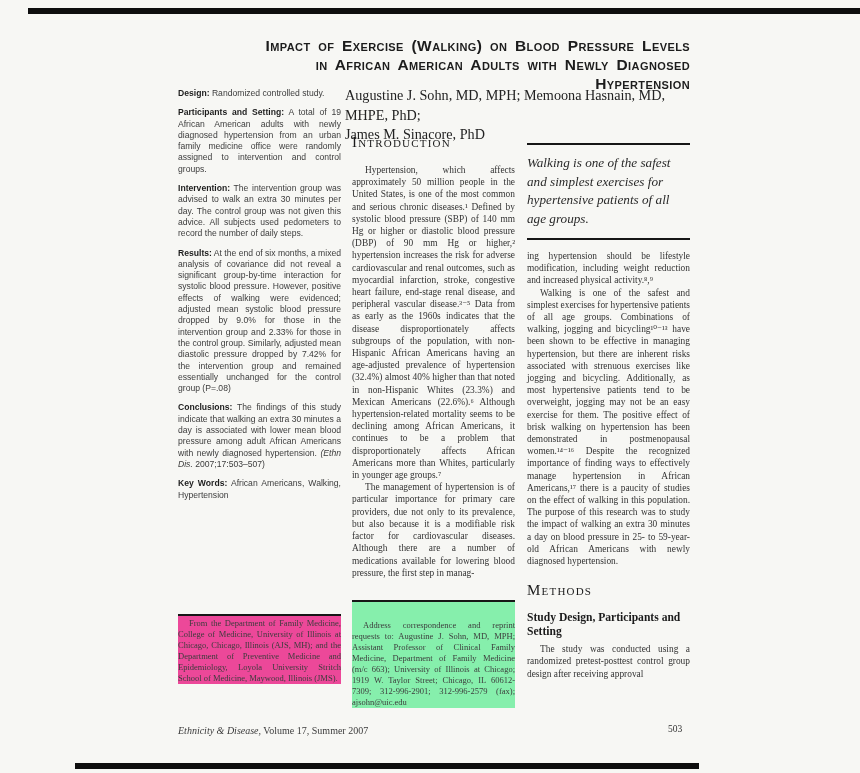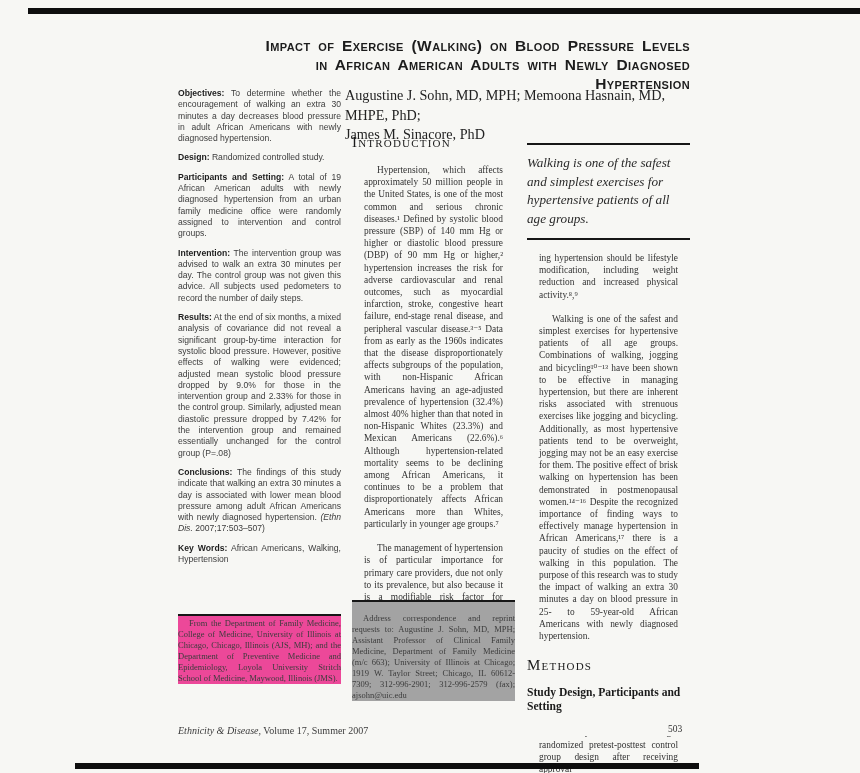--- a/index.html
+++ b/index.html
@@ -67,10 +67,6 @@
 
   <div class="col-abstract">
     <p>
-      <b>Objectives:</b>
-      <span>To determine whether the encouragement of walking an extra 30 minutes a day decreases blood pressure in adult African Americans with newly diagnosed hypertension.</span>
-    </p>
-    <p>
       <b>Design:</b>
       <span>Randomized controlled study.</span>
     </p>

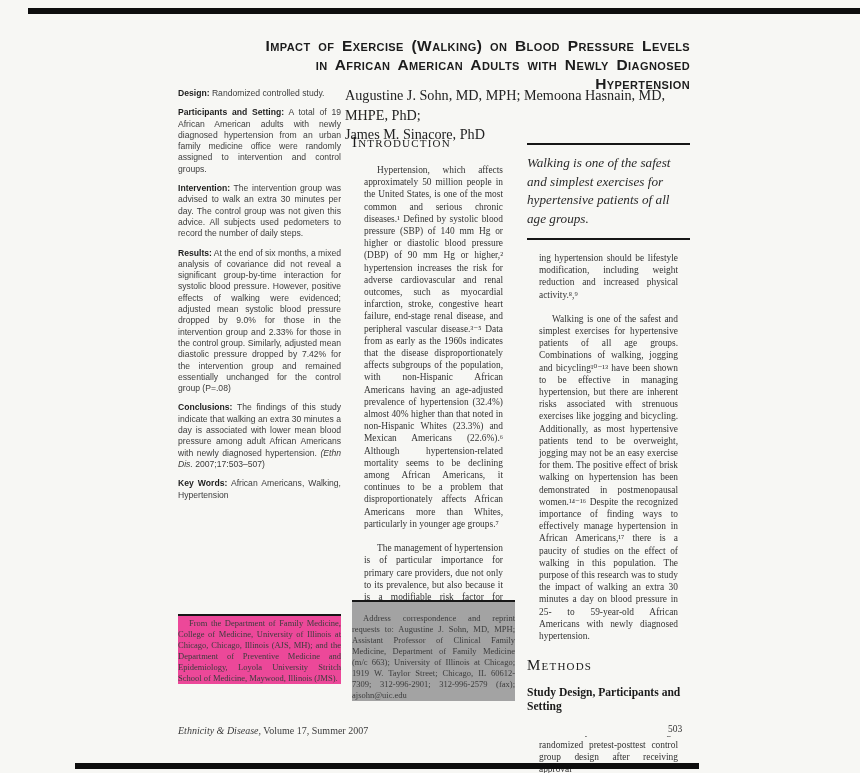--- a/index.html
+++ b/index.html
@@ -30,7 +30,7 @@
   .section-heading{font-variant:small-caps;font-weight:400;font-size:15px;
                    letter-spacing:1.2px;color:#1b1b1b;margin:0 0 13px 0;}
   .body-text{font-size:9.4px;line-height:12.2px;text-align:justify;color:#333;}
-  .body-text p{margin:12px;}
+  .body-text p{margin:0;}
   .body-text p.indent{text-indent:13px;}
 
   .corr{position:absolute;left:352px;top:600px;width:163px;background:#a3a3a3;

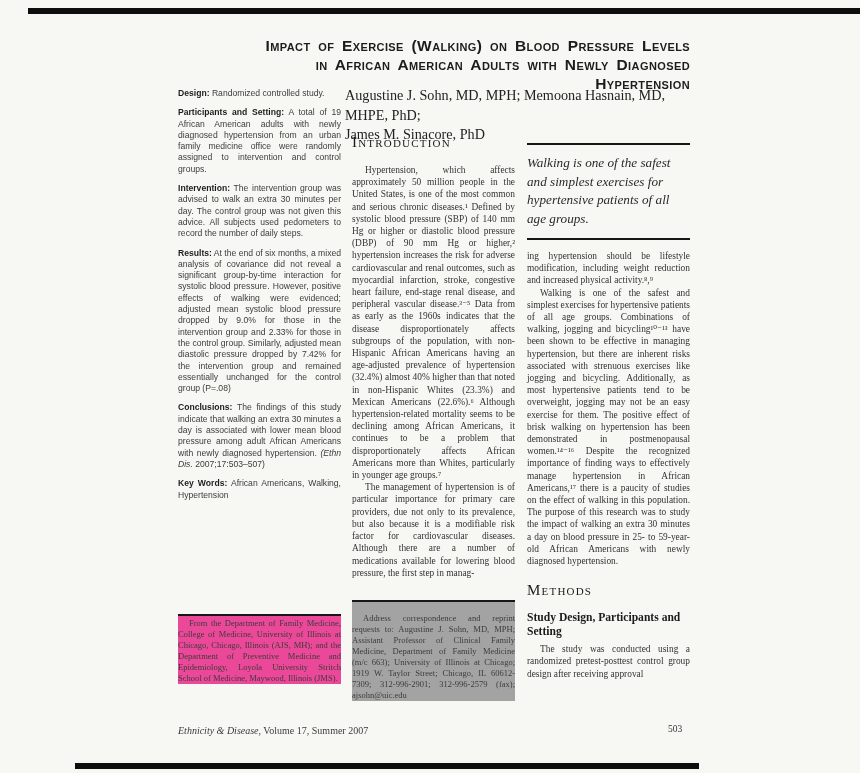--- a/index.html
+++ b/index.html
@@ -33,8 +33,8 @@
   .body-text p{margin:0;}
   .body-text p.indent{text-indent:13px;}
 
-  .corr{position:absolute;left:352px;top:600px;width:163px;background:#a3a3a3;
-        border-top:2.5px solid #161616;padding-top:11px;font-size:8.5px;line-height:11px;
+  .corr{position:absolute;left:352px;top:600px;width:163px;background:#86efac;
+        border-top:2.5px solid #161616;padding-top:18px;font-size:8.5px;line-height:11px;
         text-align:justify;text-indent:11px;color:#3c3c3c;z-index:3;}
 
   .col-right{position:absolute;left:527px;top:143px;width:163px;}

